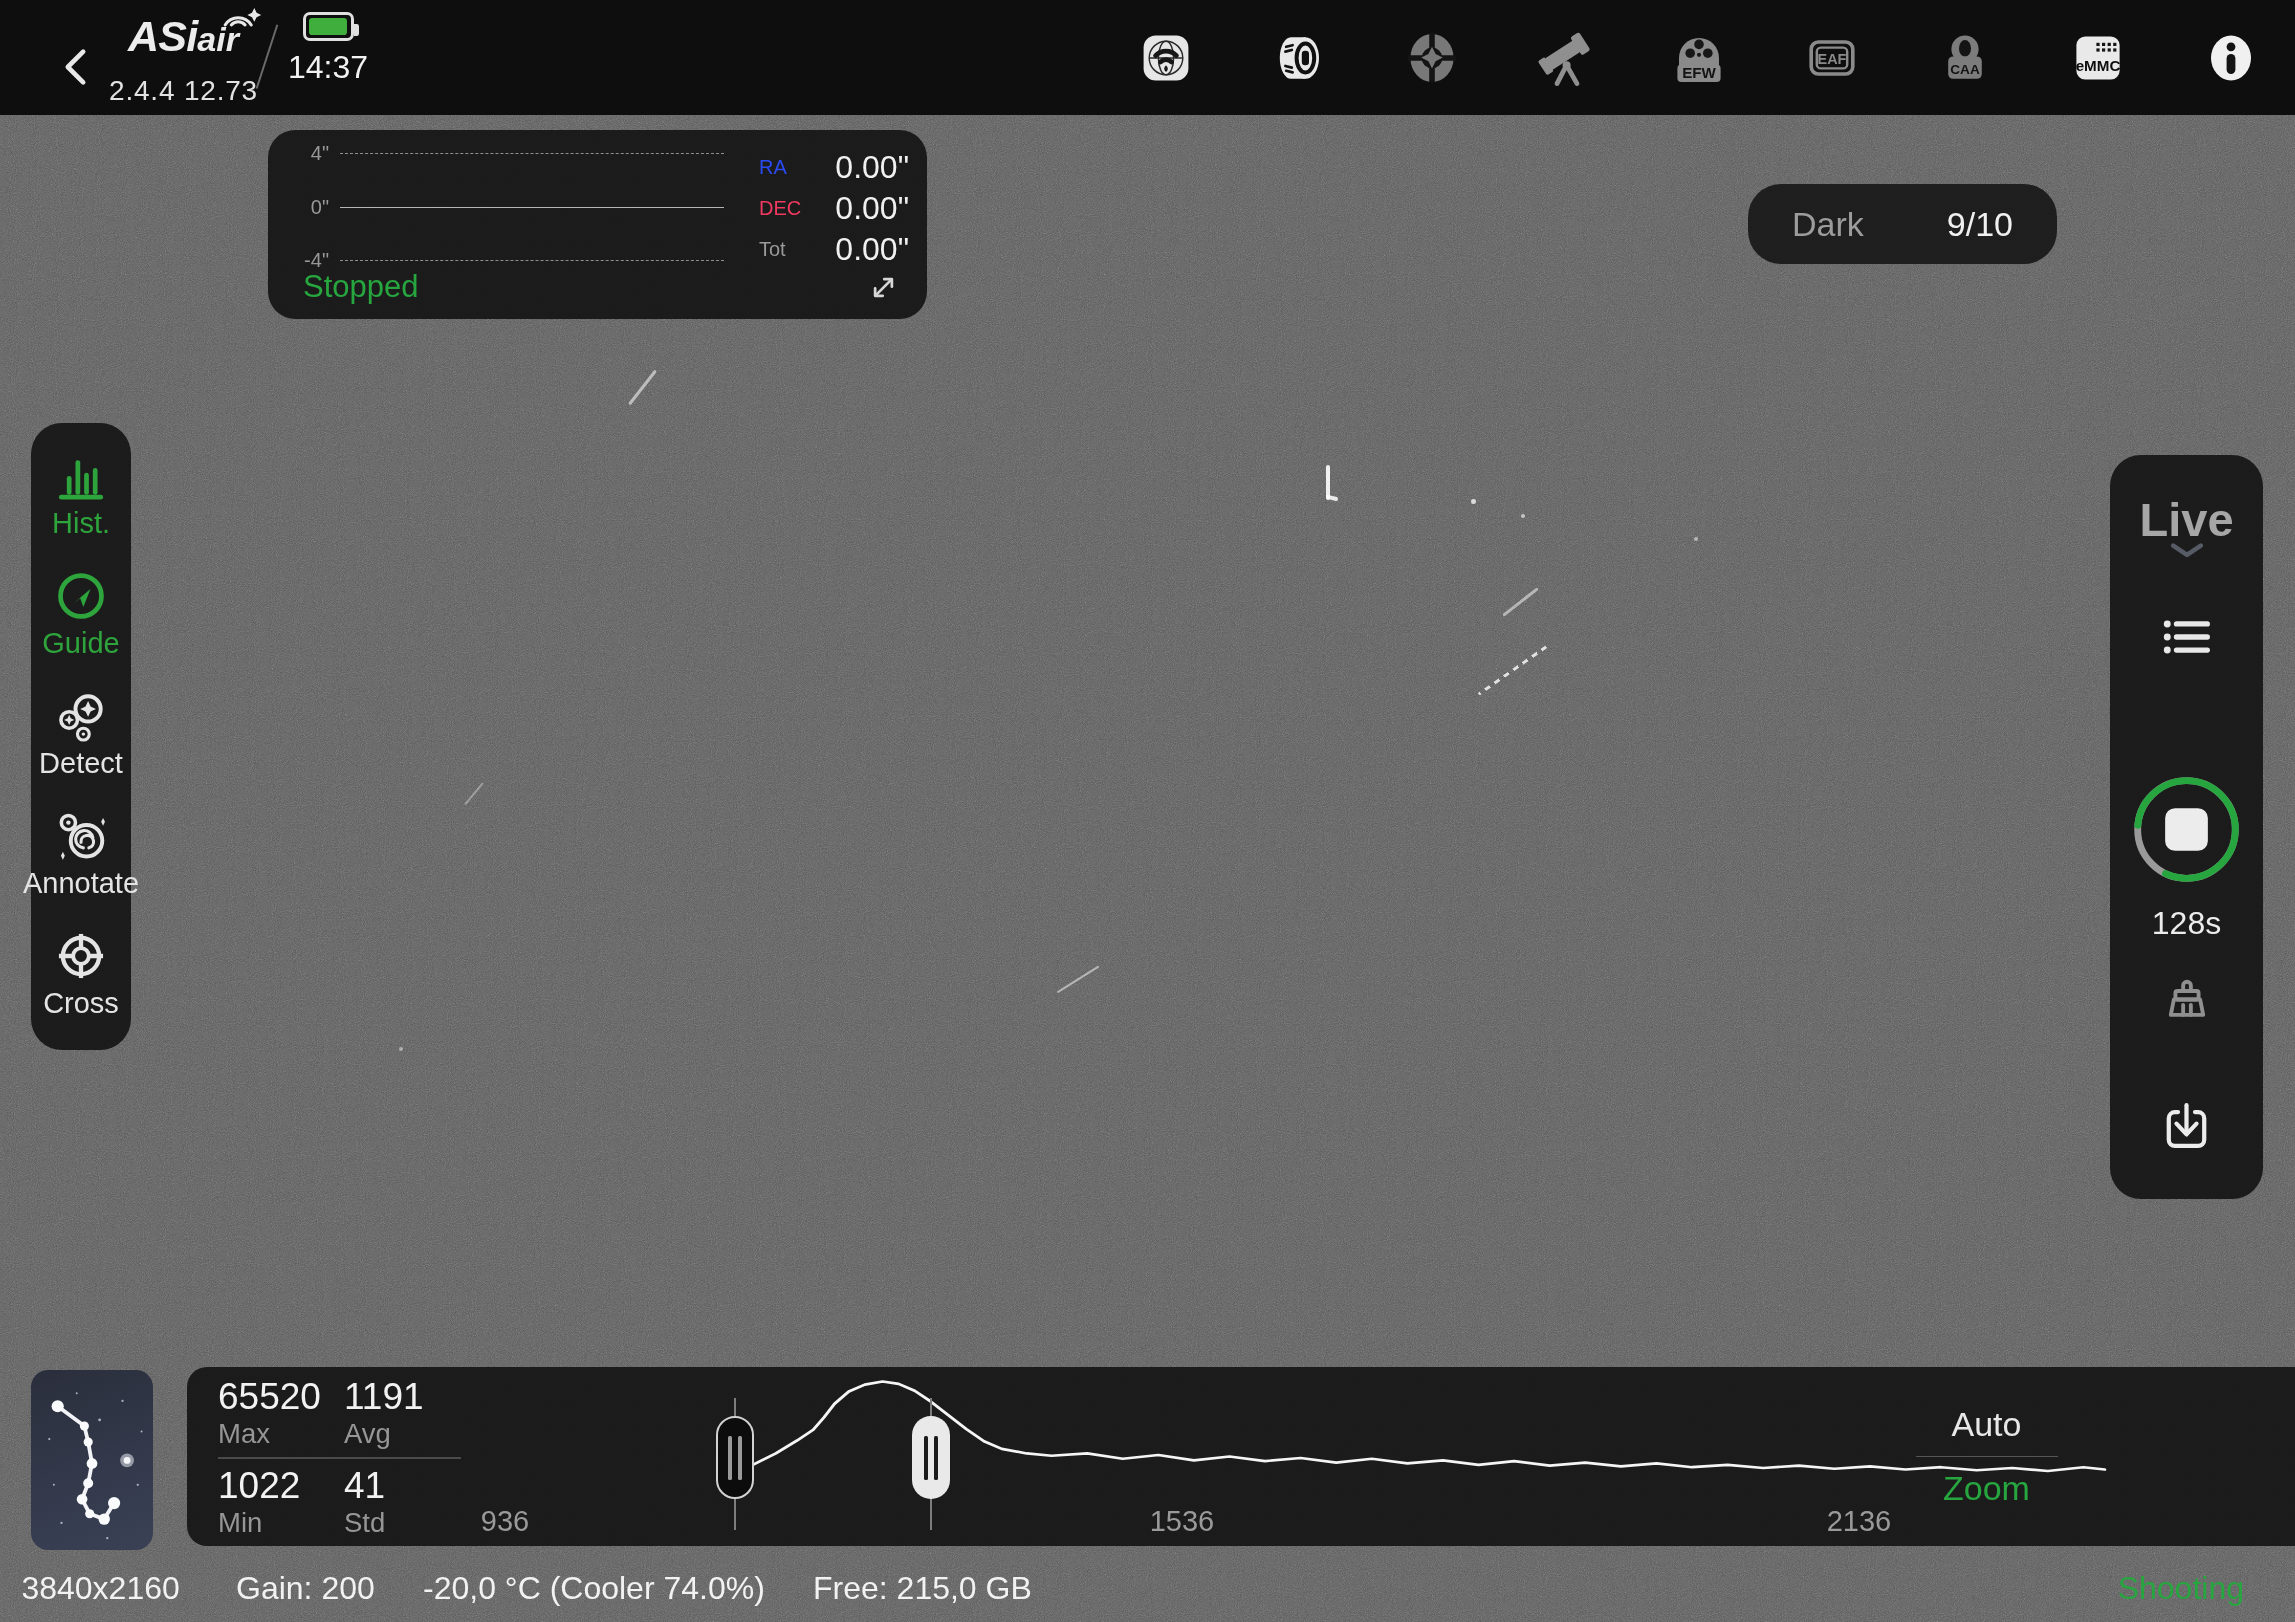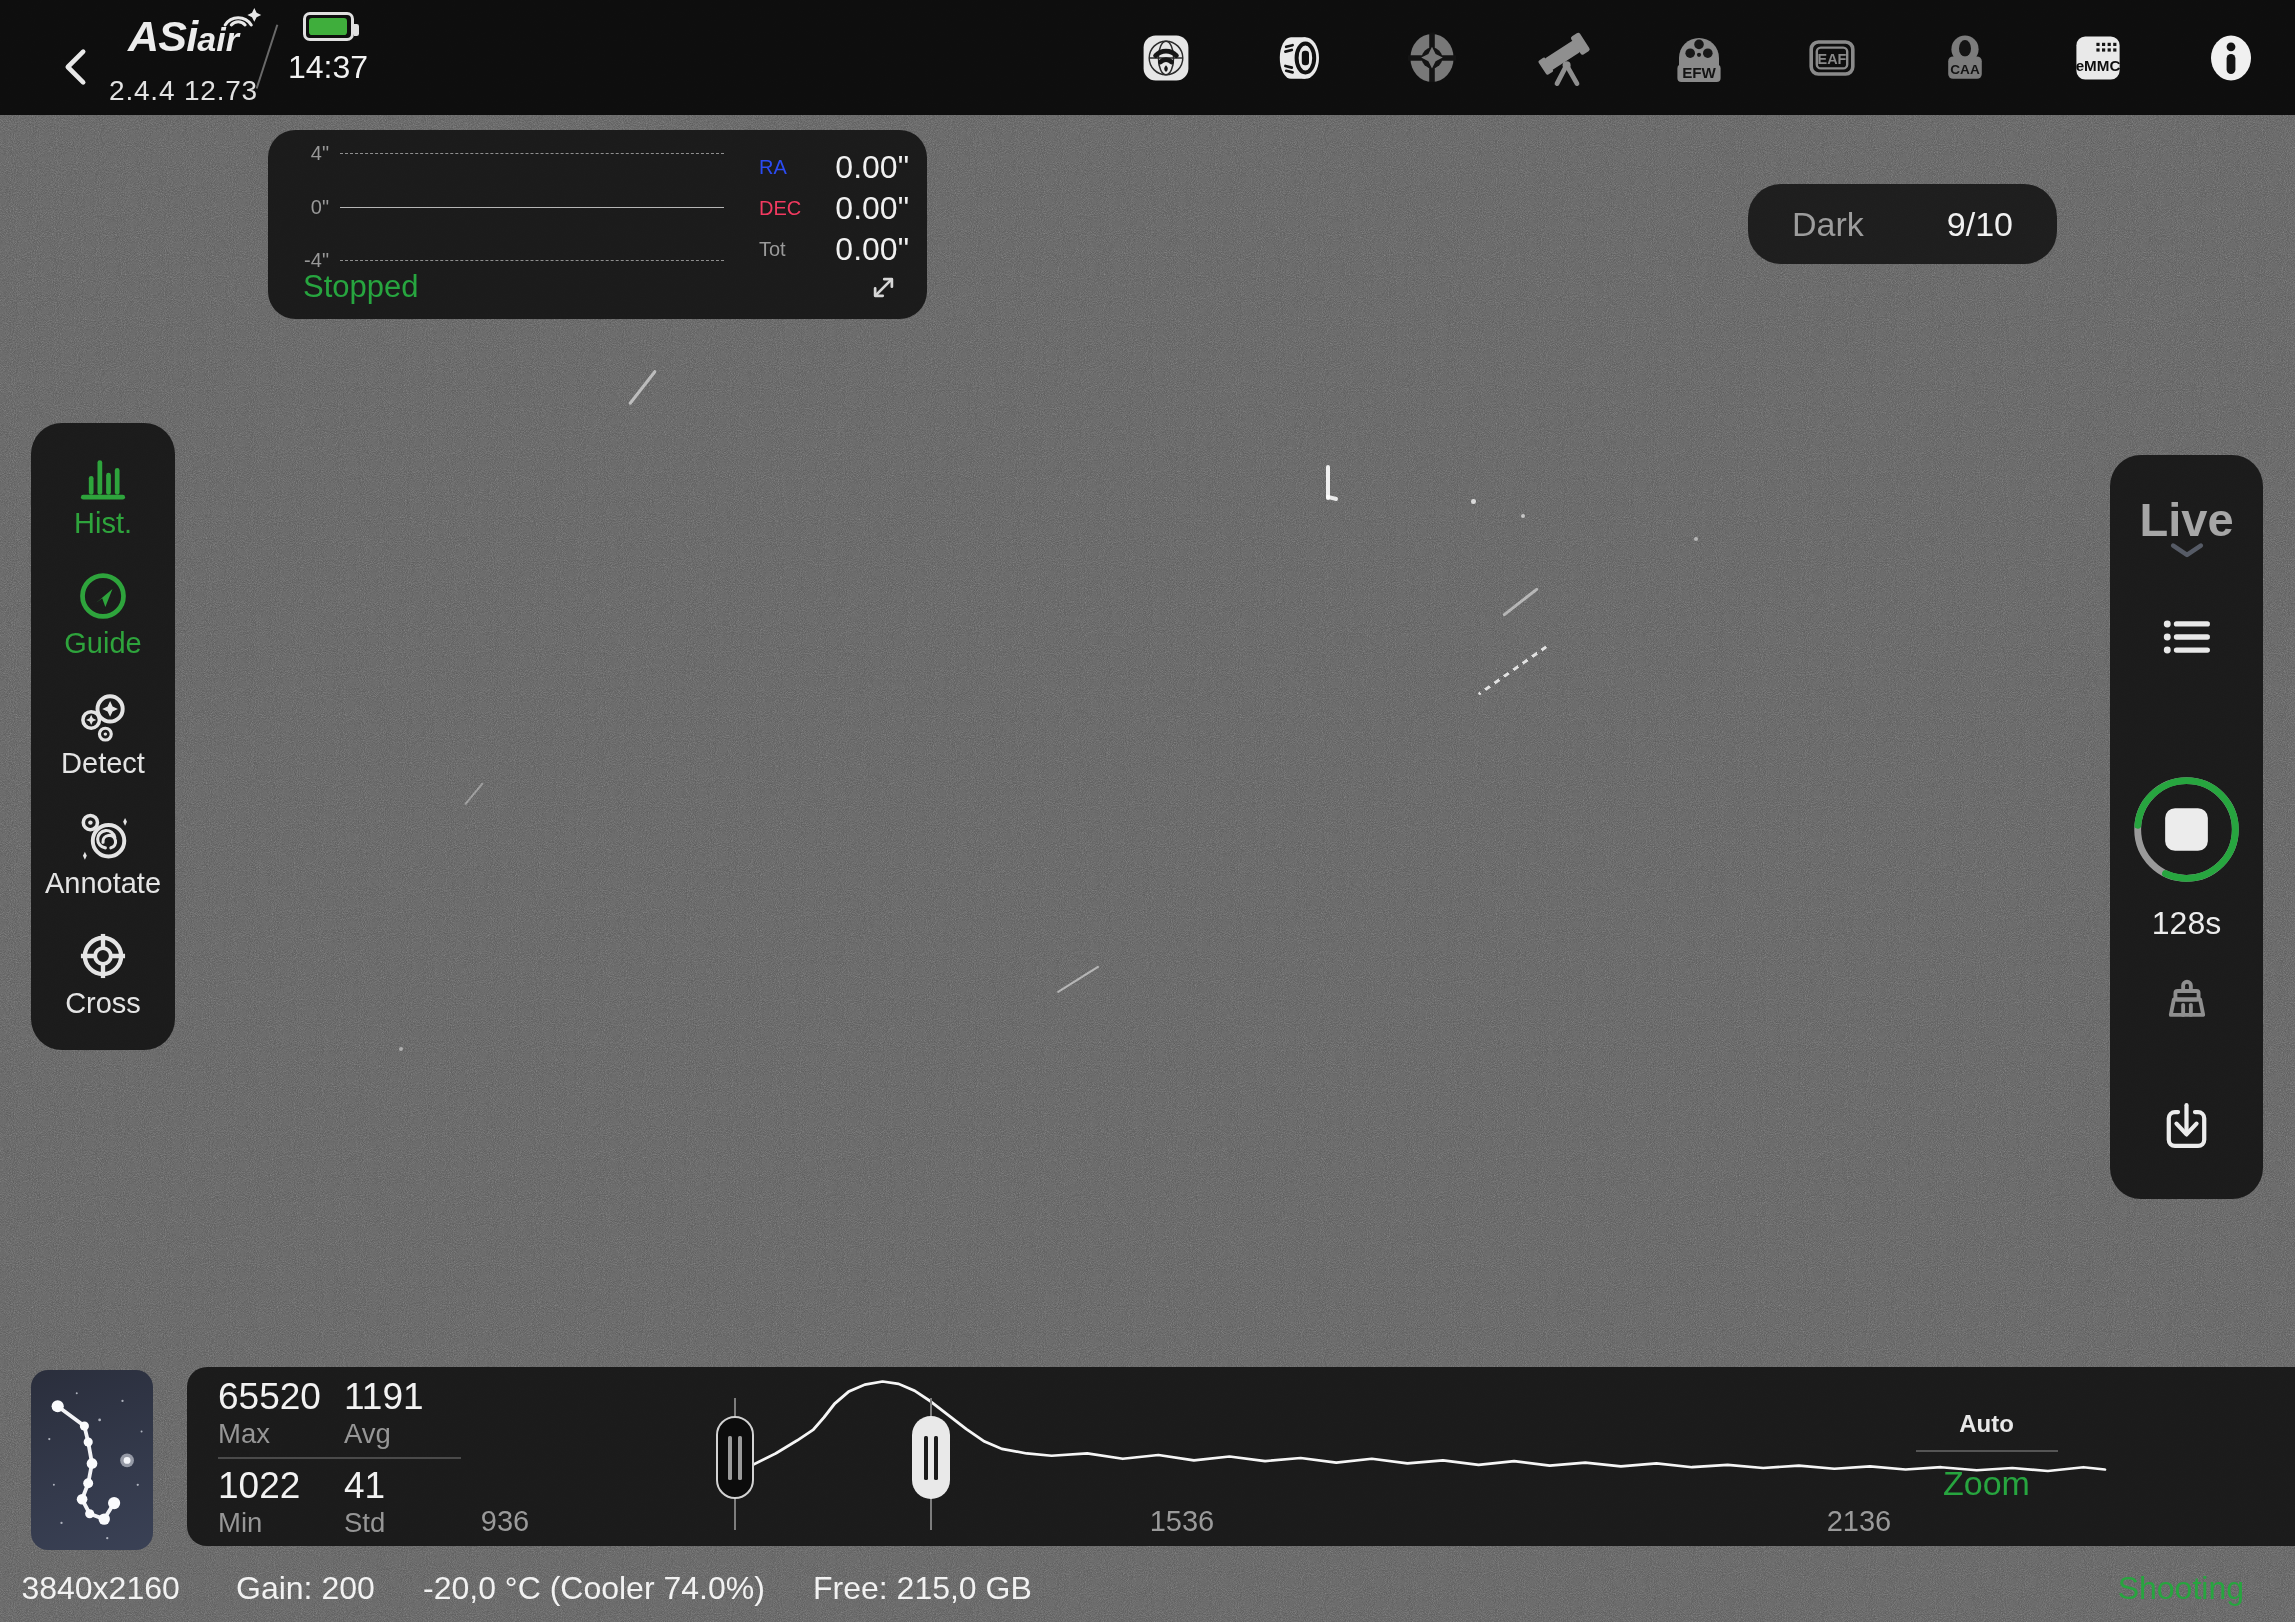--- a/index.html
+++ b/index.html
@@ -60,7 +60,7 @@
   .db-count { font-size:34px; color:#f0f0f0; }
 
   
-  .left-sidebar { position:absolute; left:31px; top:423px; width:144px; height:627px;
+  .left-sidebar { position:absolute; left:31px; top:423px; width:100px; height:627px;
                   background:rgba(22,22,22,0.93); border-radius:31px;
                   display:flex; flex-direction:column; justify-content:space-evenly; align-items:center; }
   .tool { display:flex; flex-direction:column; align-items:center; gap:4.6px;

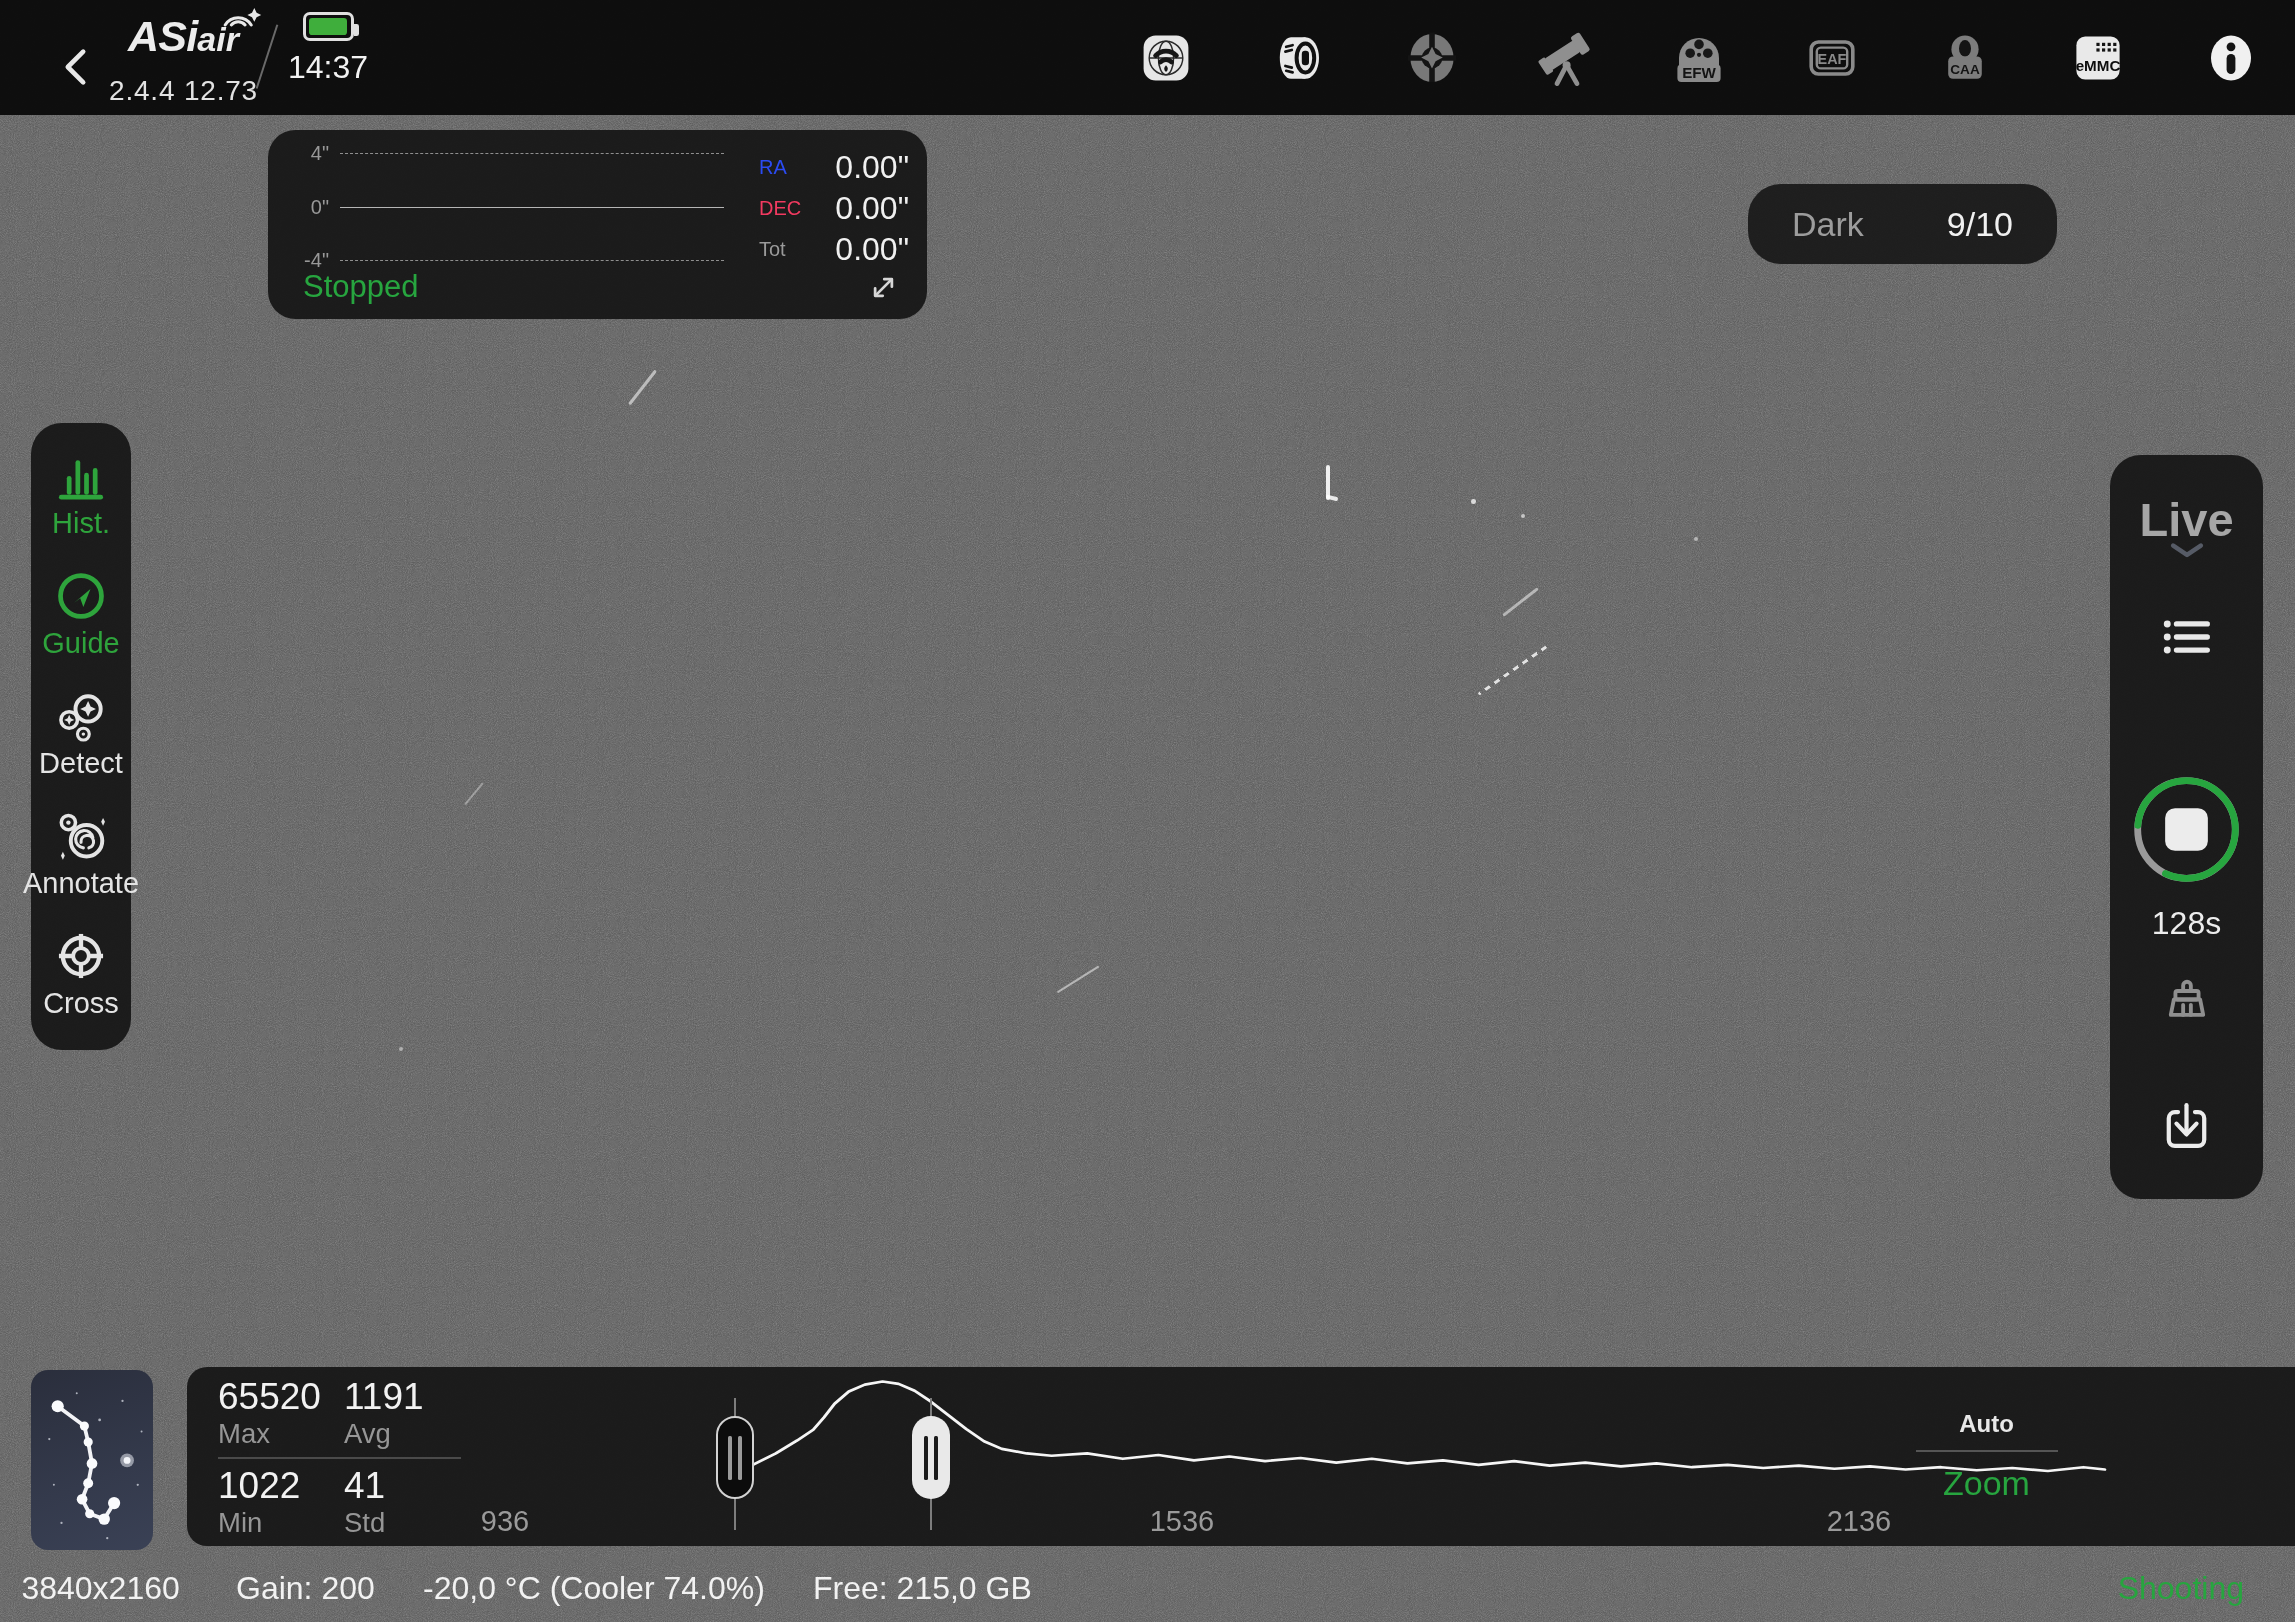--- a/index.html
+++ b/index.html
@@ -98,8 +98,8 @@
   .tick { position:absolute; bottom:7.7px; width:122px; text-align:center; font-size:29px; color:#9a9a9a; }
   .auto-zoom { position:absolute; left:1723px; top:0; width:153px; height:179px;
                display:flex; flex-direction:column; align-items:center; justify-content:center; }
-  .auto-btn { background:none; border:none; cursor:pointer; font-size:24px; color:#e8e8e8;
-              font-family:"Liberation Sans", sans-serif;font-weight:bold; }
+  .auto-btn { background:none; border:none; cursor:pointer; font-size:34px; color:#e8e8e8;
+              font-family:"Liberation Sans", sans-serif; }
   .az-div { width:142px; height:1.5px; background:#555; margin:12.2px 0; }
   .zoom-btn { background:none; border:none; cursor:pointer; font-size:34px; color:var(--accent-green);
               font-family:"Liberation Sans", sans-serif; }

